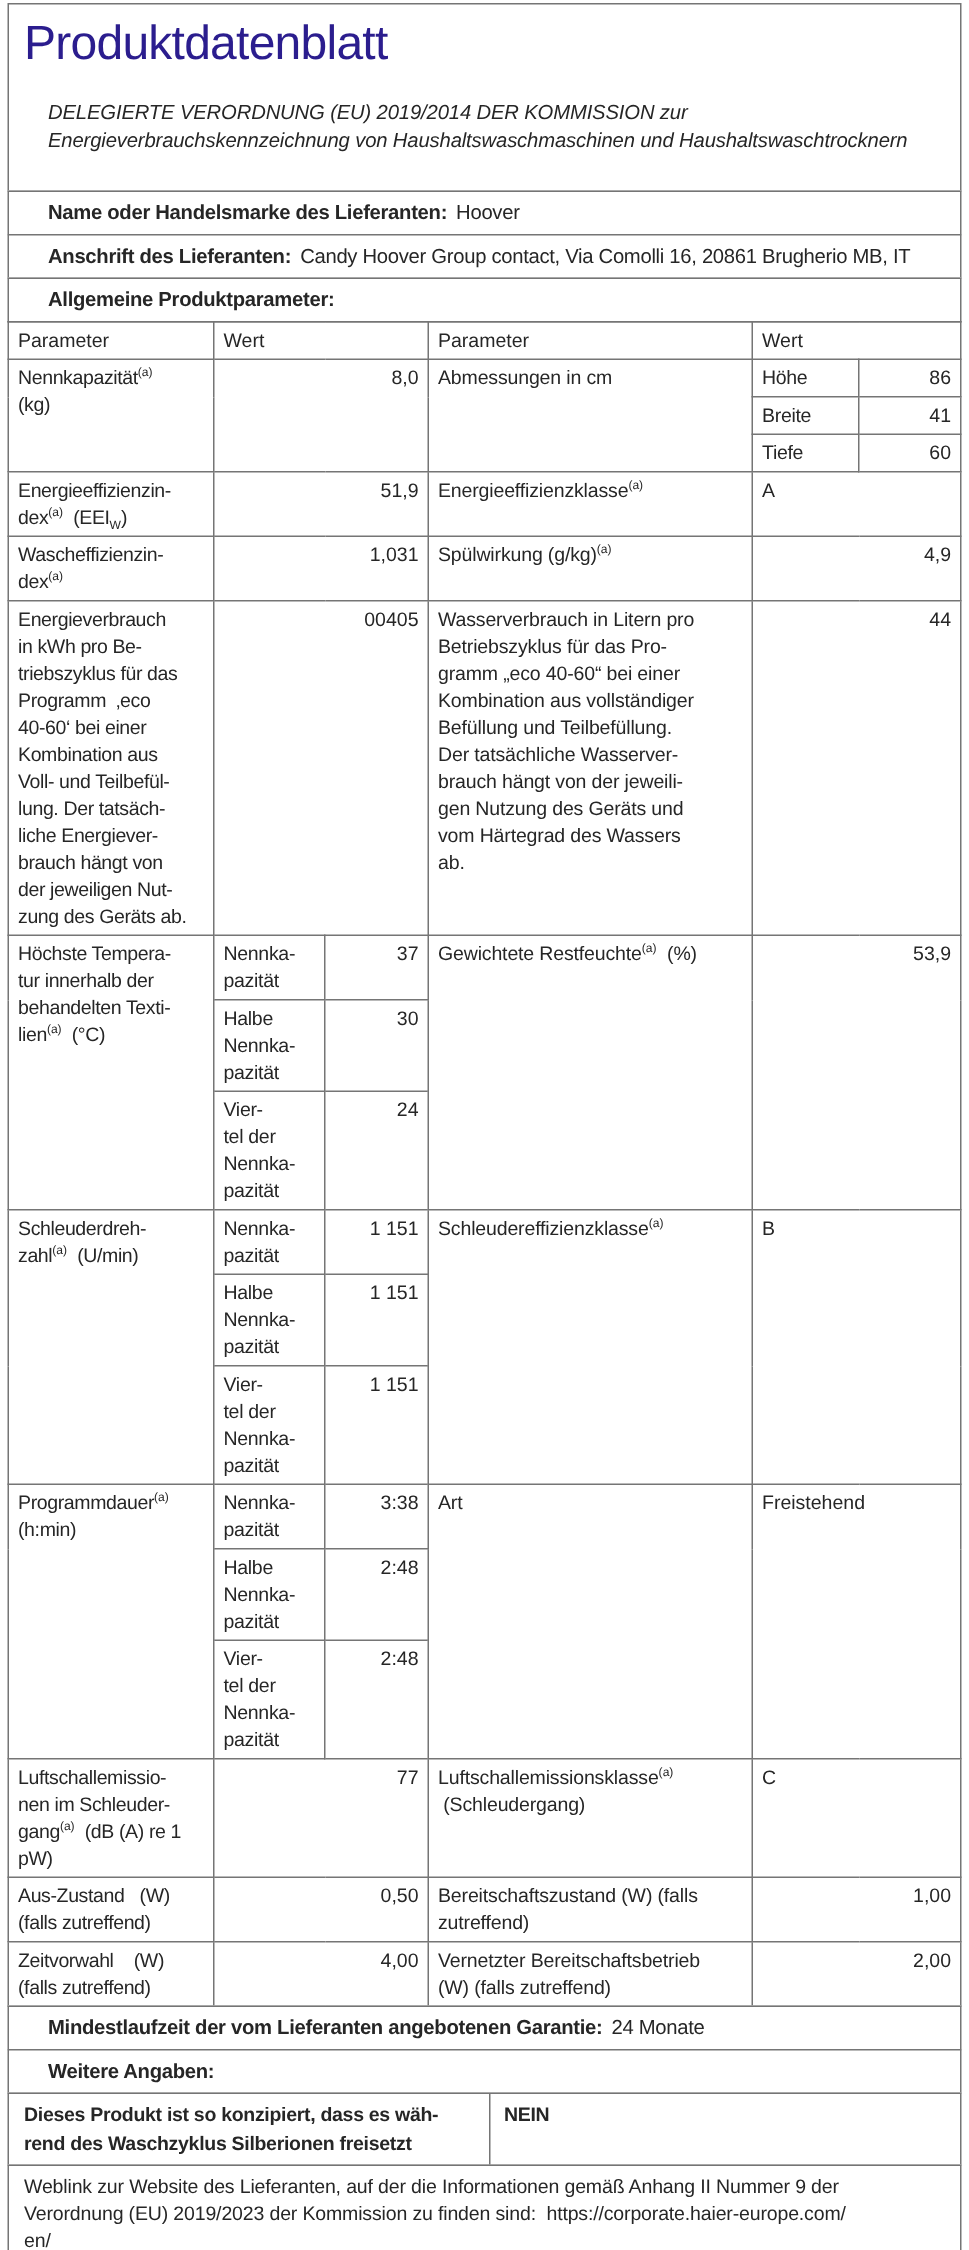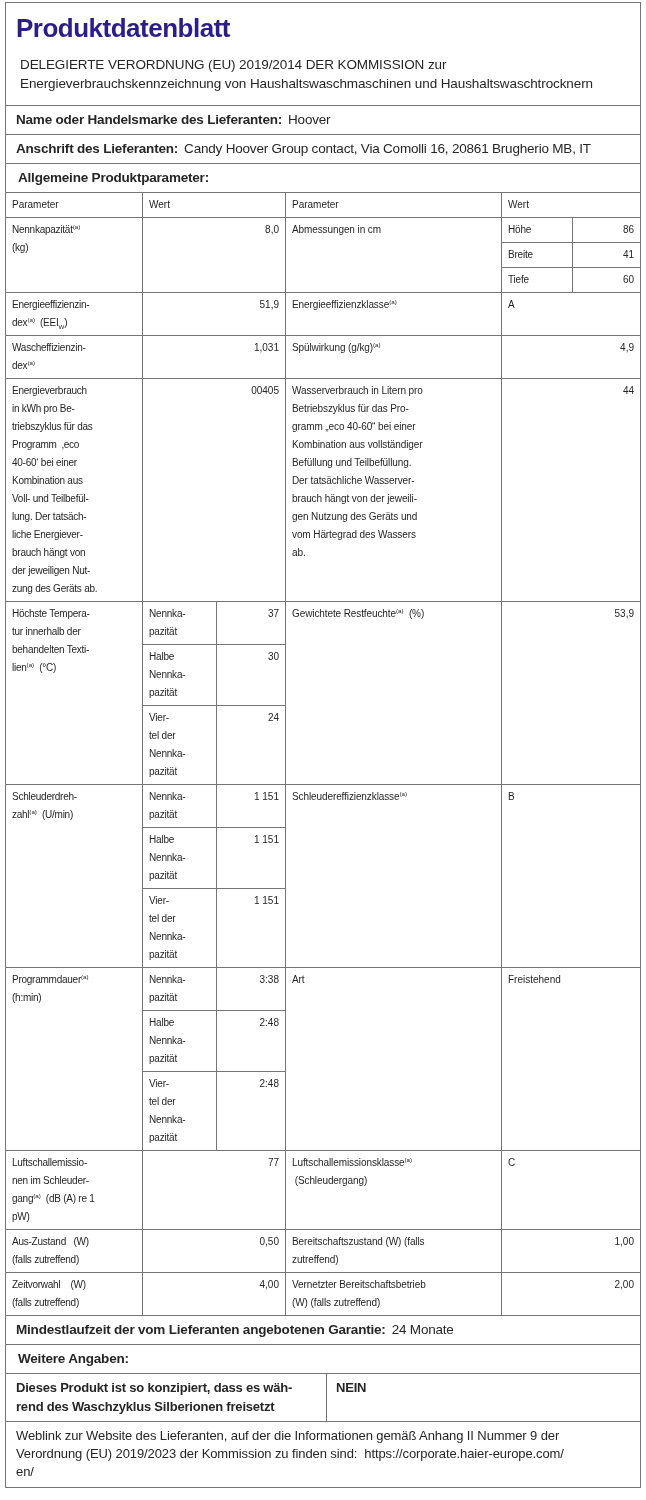--- a/index.html
+++ b/index.html
@@ -21,7 +21,7 @@
   
   .title-block{padding:4px 8px 8px 10px;}
   h1.title{
-    font-size:26px;line-height:42px;font-weight:bold;color:var(--title);
+    font-size:32px;line-height:42px;font-weight:normal;color:var(--title);
     margin:0 0 6px 0;letter-spacing:-0.5px;
   }
   .reg{font-size:13.5px;line-height:19px;margin:4px;letter-spacing:-0.1px;}

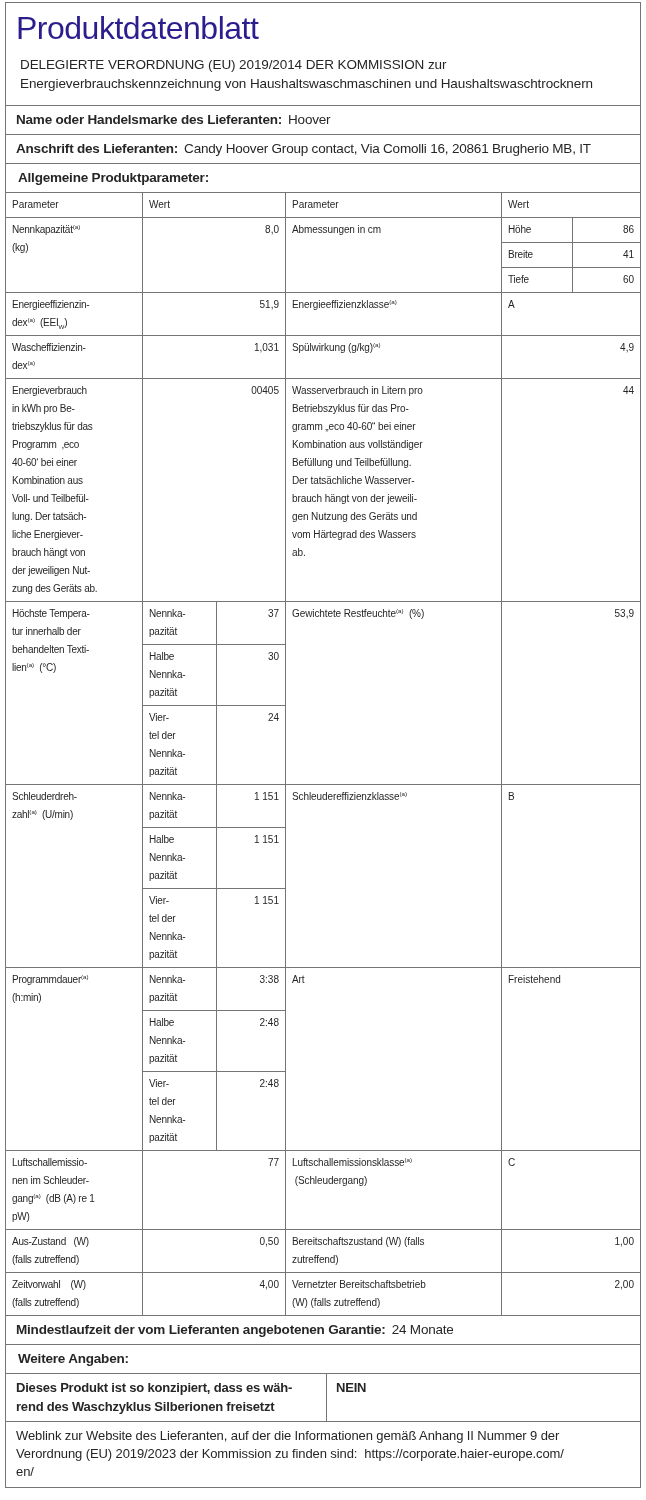--- a/index.html
+++ b/index.html
@@ -24,7 +24,7 @@
     font-size:32px;line-height:42px;font-weight:normal;color:var(--title);
     margin:0 0 6px 0;letter-spacing:-0.5px;
   }
-  .reg{font-size:13.5px;line-height:19px;margin:4px;letter-spacing:-0.1px;}
+  .reg{font-size:13.5px;line-height:19px;margin:16px;letter-spacing:-0.1px;font-style:italic;}
 
   
   .kv{font-size:13.5px;line-height:18px;padding:5px 8px 5px 10px;letter-spacing:-0.2px;}

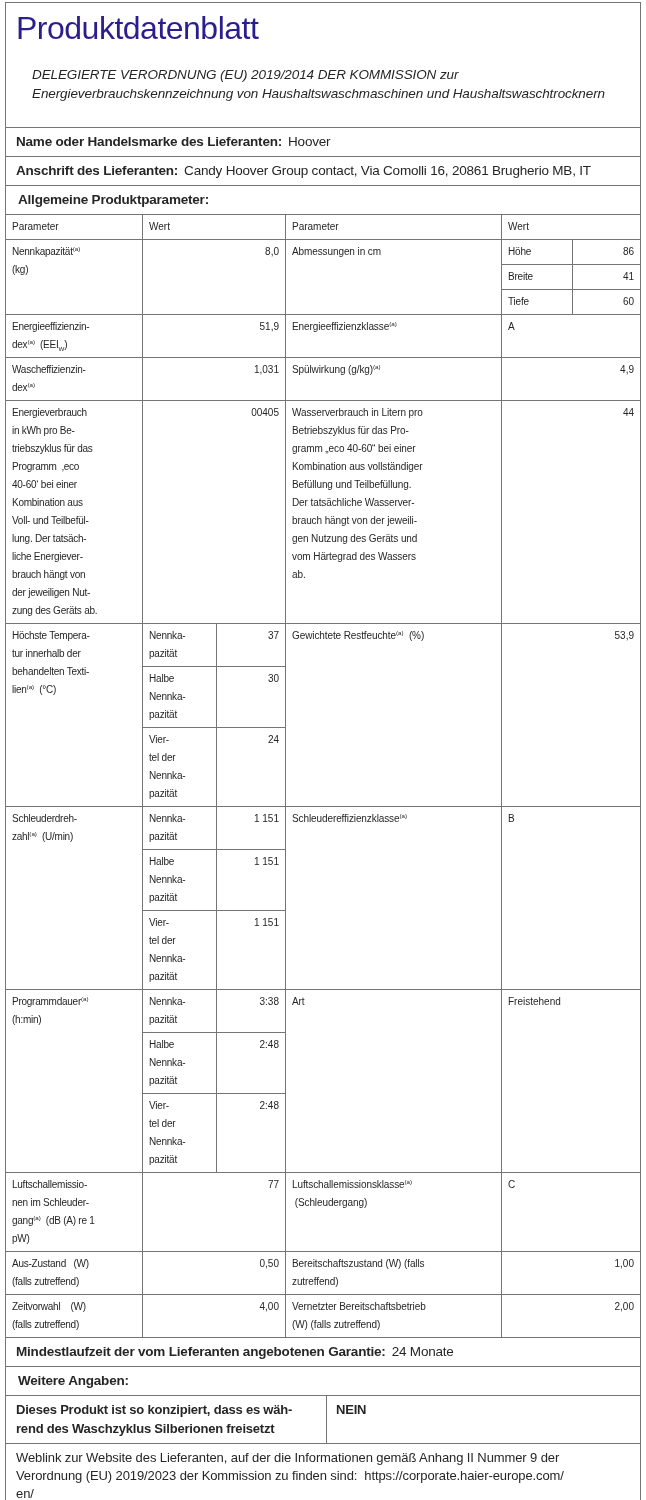--- a/index.html
+++ b/index.html
@@ -28,7 +28,7 @@
 
   
   .kv{font-size:13.5px;line-height:18px;padding:5px 8px 5px 10px;letter-spacing:-0.2px;}
-  .kv .lbl{font-weight:bold;}
+  .kv .lbl{font-weight:bold;margin-left:16px;}
   .kv .val{margin-left:6px;}
   .kv.heading .lbl{margin-left:2px;}
 

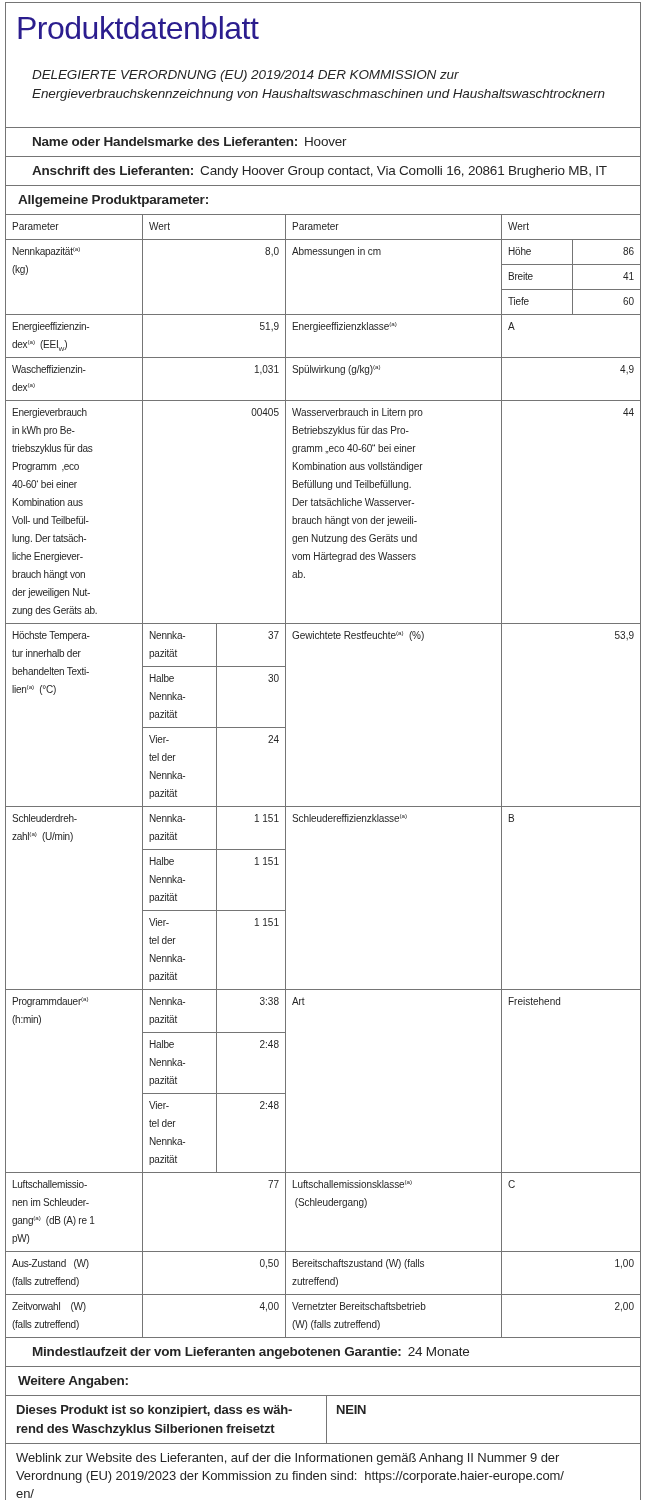--- a/index.html
+++ b/index.html
@@ -30,7 +30,7 @@
   .kv{font-size:13.5px;line-height:18px;padding:5px 8px 5px 10px;letter-spacing:-0.2px;}
   .kv .lbl{font-weight:bold;margin-left:16px;}
   .kv .val{margin-left:6px;}
-  .kv.heading .lbl{margin-left:2px;}
+  .kv.heading .lbl{margin-left:16px;}
 
   
   table.params{

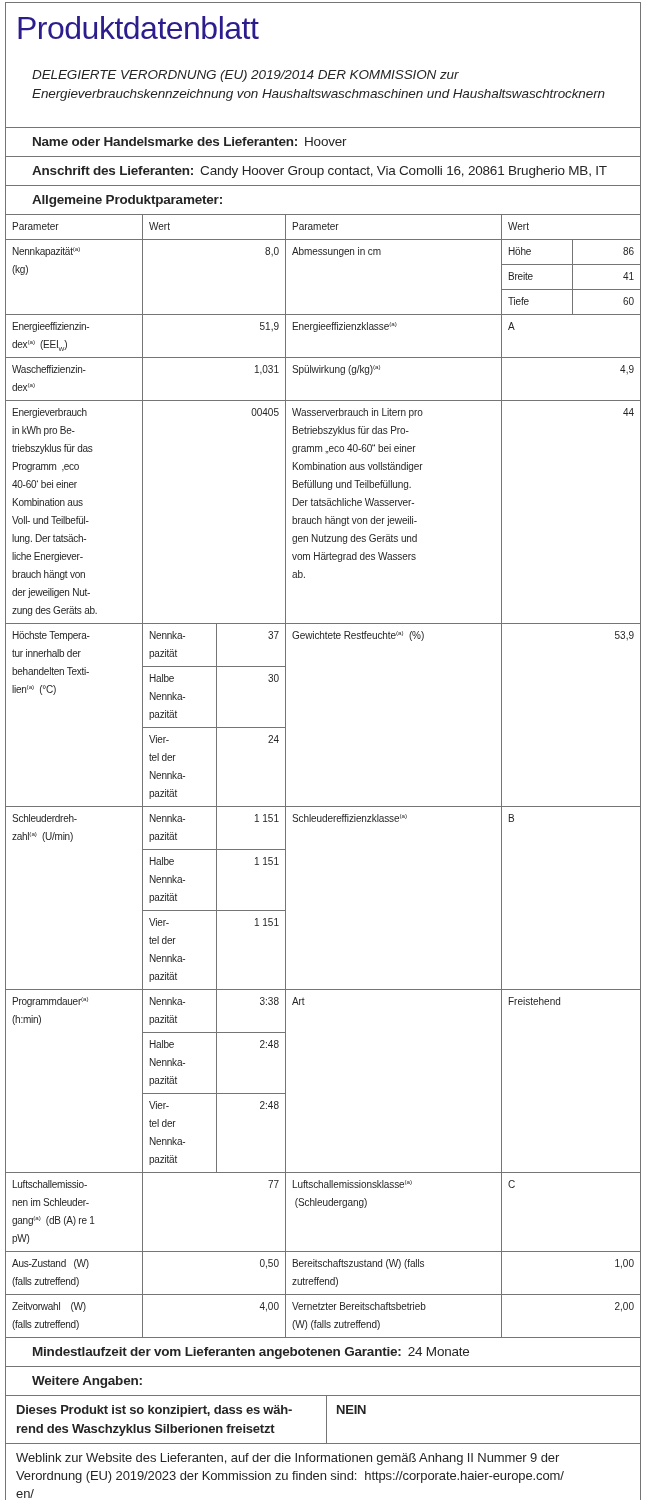--- a/index.html
+++ b/index.html
@@ -35,7 +35,7 @@
   
   table.params{
     width:636px;border-collapse:collapse;table-layout:fixed;
-    font-size:10px;line-height:18px;margin-top:-1px;
+    font-size:13px;line-height:18px;margin-top:-1px;
   }
   table.params td{
     border:1px solid var(--border);

